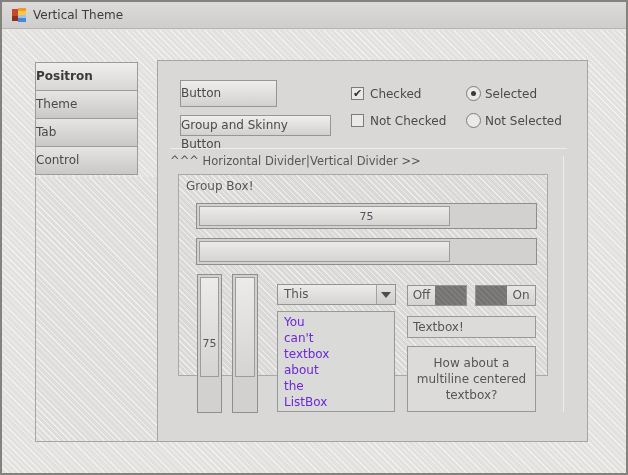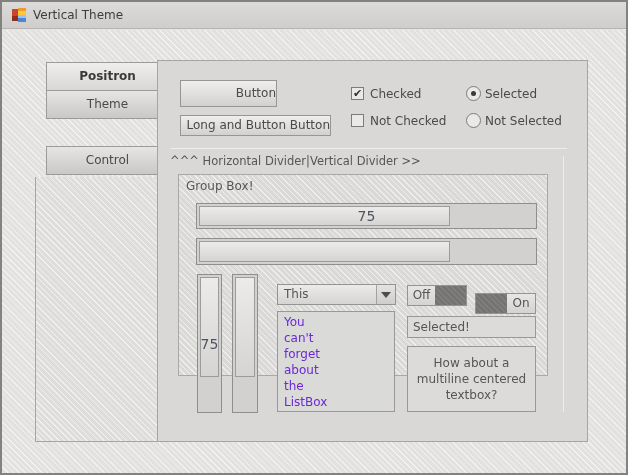--- a/index.html
+++ b/index.html
@@ -27,10 +27,10 @@
 
   
   .tab-item {
-    position:absolute; left:44px; width:123px; height:29px;
+    position:absolute; left:33px; width:103px; height:29px;
     background:linear-gradient(#e6e5e3,#c9c8c6);
     border:1px solid #9b9b99;
-    text-align:center; line-height:27px; color:#4a4a48; cursor:default;
+    line-height:27px; color:#4a4a48; cursor:default;
   }
   .tab-item.selected { background:linear-gradient(#efeeec,#d8d7d5); font-weight:bold; color:#3a3a38; }
   .tab-filler {

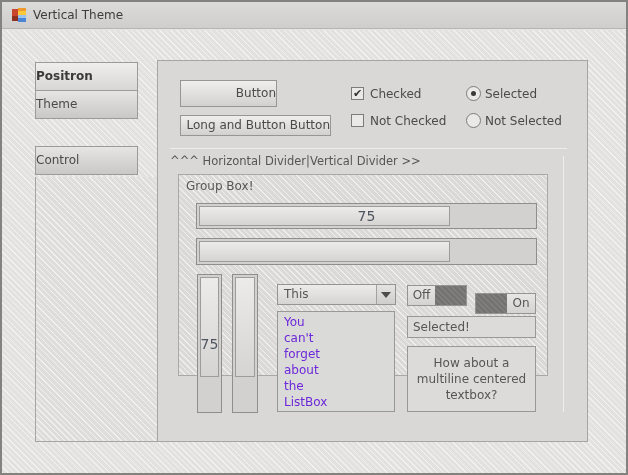--- a/index.html
+++ b/index.html
@@ -48,7 +48,7 @@
 
   .btn {
     position:absolute; background:linear-gradient(#efeeec,#d2d1cf);
-    border:1px solid #969694; color:#4a4a48; text-align:right;
+    border:1px solid #969694; color:#4a4a48; text-align:left;
   }
   .btn-main { left:178px; top:50px; width:97px; height:27px; line-height:25px; }
   .btn-long { left:178px; top:85px; width:151px; height:21px; line-height:19px; }

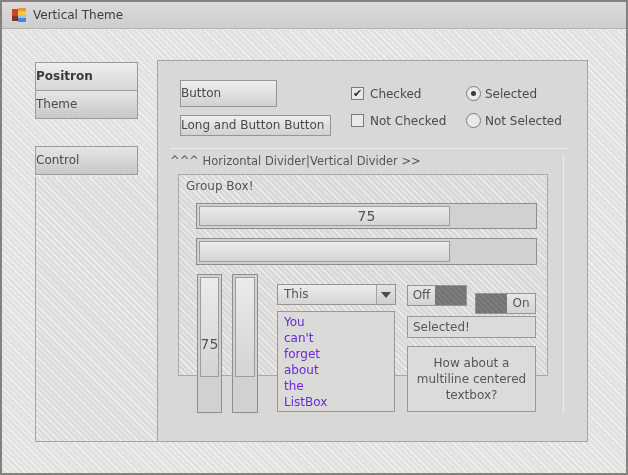--- a/index.html
+++ b/index.html
@@ -164,6 +164,7 @@
 
     <div class="tab-item selected" style="top:32px;">Positron</div>
     <div class="tab-item" style="top:60px;">Theme</div>
+    <div class="tab-item" style="top:88px;">Tab</div>
     <div class="tab-item" style="top:116px;">Control</div>
     <div class="tab-filler"></div>
 

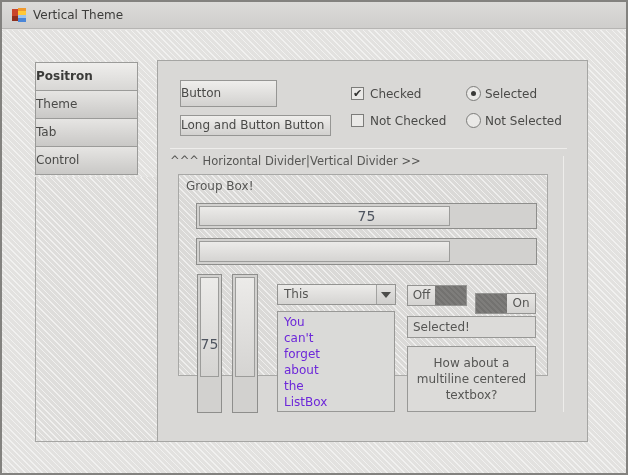--- a/index.html
+++ b/index.html
@@ -171,7 +171,7 @@
     <div class="tab-page"></div>
 
     <div class="btn btn-main">Button</div>
-    <div class="btn btn-long">Long and Button Button</div>
+    <div class="btn btn-long">Group and Skinny Button</div>
 
     <div class="checkbox-box" style="left:349px; top:57px;">
       <span>✔</span>

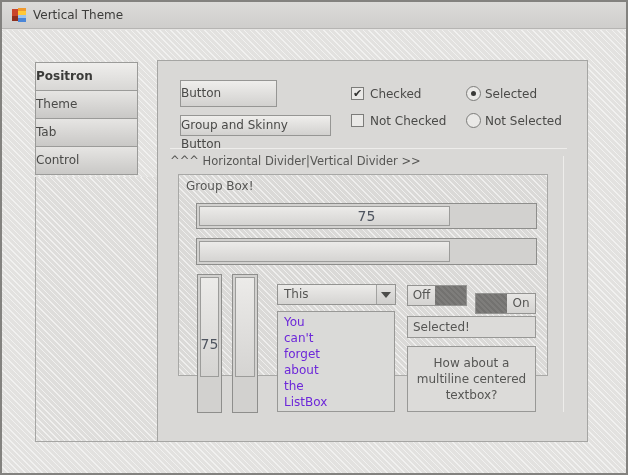--- a/index.html
+++ b/index.html
@@ -96,7 +96,7 @@
   .bar-v .bar-fill { width:100%; height:75%; }
   .bar-label {
     position:absolute; inset:0; display:flex; align-items:center; justify-content:center;
-    color:#4f5560; font-size:14px;
+    color:#4f5560; font-size:11px;
   }
 
   .combobox {

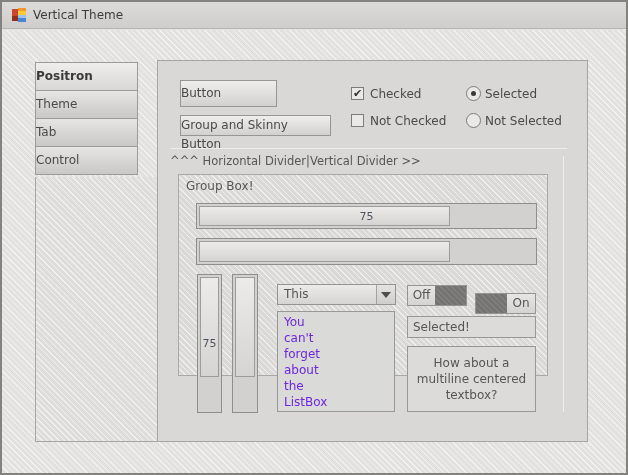--- a/index.html
+++ b/index.html
@@ -125,7 +125,7 @@
     background:linear-gradient(#e7e6e4,#d4d3d1); display:flex;
   }
   .toggle-off { left:228px; width:60px; }
-  .toggle-on { left:296px; width:61px;margin-top:8px; }
+  .toggle-on { left:296px; width:61px; }
   .toggle-label { flex:1; text-align:center; line-height:19px; color:#565654; }
   .toggle-knob {
     width:31px; height:100%; background:#737270;

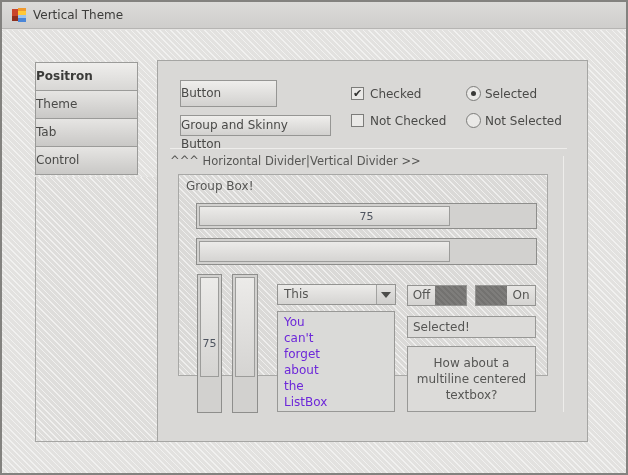--- a/index.html
+++ b/index.html
@@ -240,7 +240,7 @@
         <div class="toggle-label">On</div>
       </div>
 
-      <div class="textbox">Selected!</div>
+      <div class="textbox">Textbox!</div>
 
       <div class="multiline-textbox">How about a multiline centered textbox?</div>
     </div>

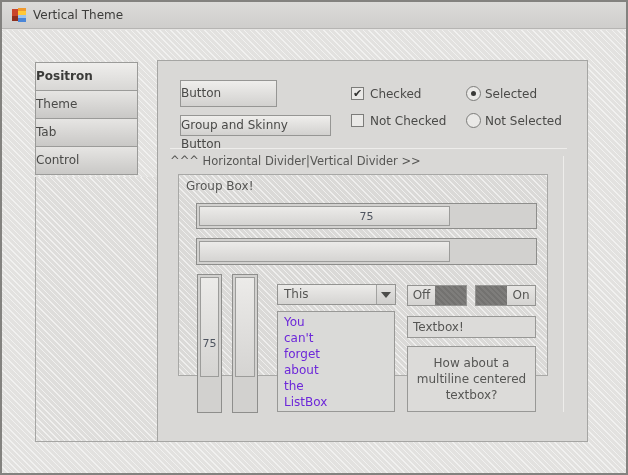--- a/index.html
+++ b/index.html
@@ -224,7 +224,7 @@
       <div class="listbox">
         <div class="list-item">You</div>
         <div class="list-item">can't</div>
-        <div class="list-item">forget</div>
+        <div class="list-item">textbox</div>
         <div class="list-item">about</div>
         <div class="list-item">the</div>
         <div class="list-item">ListBox</div>

